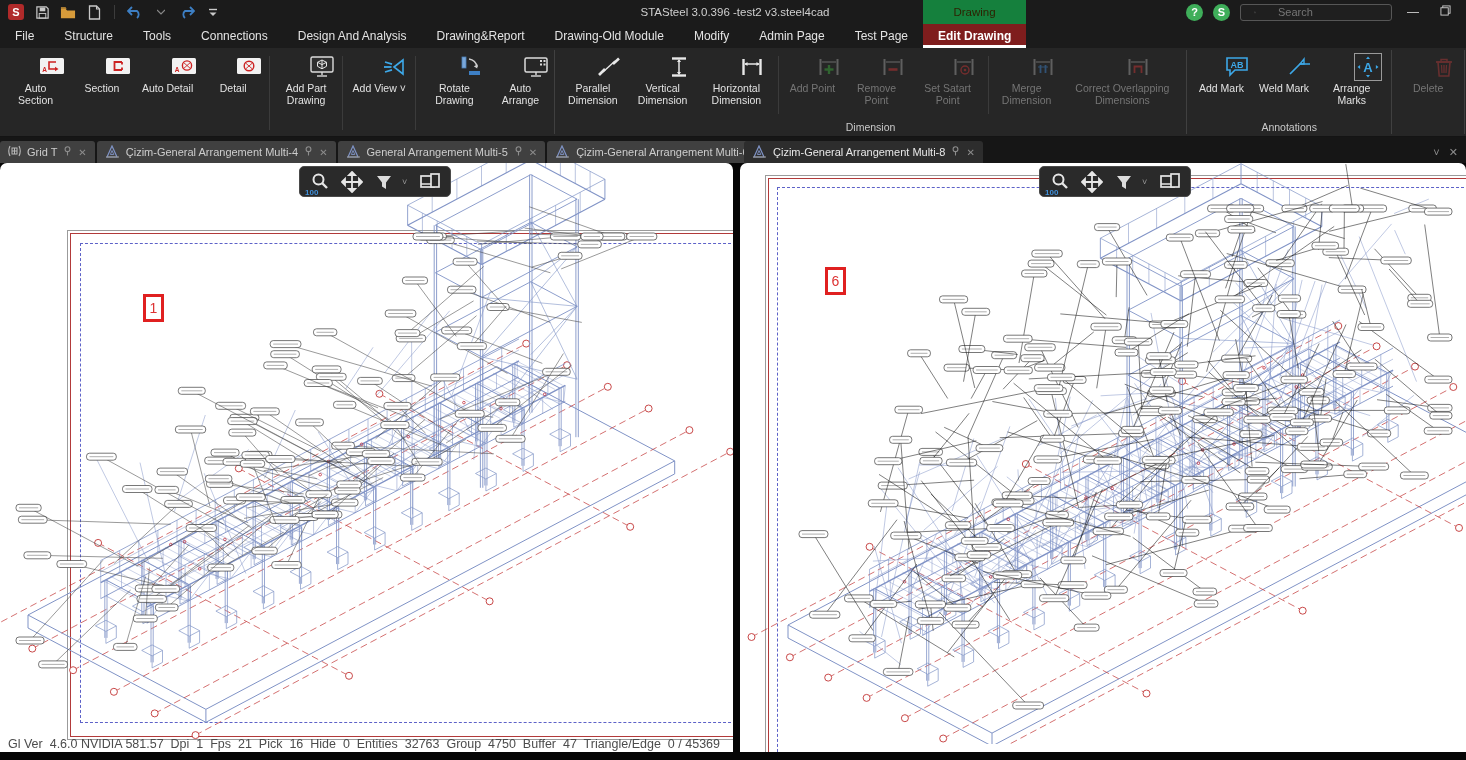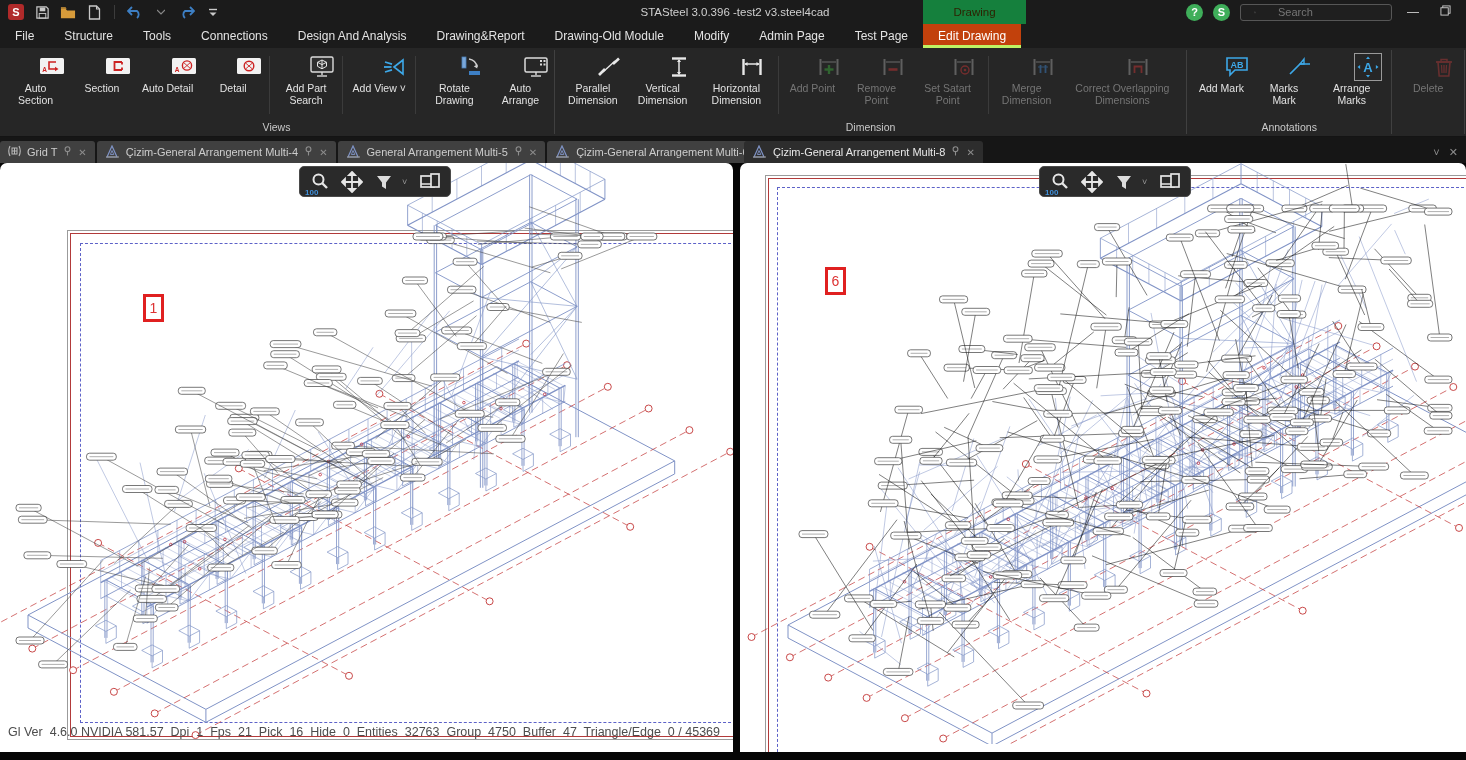--- a/index.html
+++ b/index.html
@@ -27,7 +27,7 @@
   
   .menubar { height:24px; background:#1b1b1b; display:flex; align-items:stretch; flex:0 0 24px; }
   .menu-item { color:#e3e3e3; font-size:12px; display:flex; align-items:center; padding:0 15px; white-space:nowrap; }
-  .menu-item.active { background:#c2410c; color:#fff; font-weight:normal; border-bottom:3px solid #bef264; padding-top:3px; }
+  .menu-item.active { background:#7f1d1d; color:#fff; font-weight:bold; border-bottom:3px solid #ffffff; padding-top:3px; }
 
   
   .ribbon { height:89px; background:#262626; display:flex; align-items:stretch; flex:0 0 89px; border-bottom:1px solid #141414; }

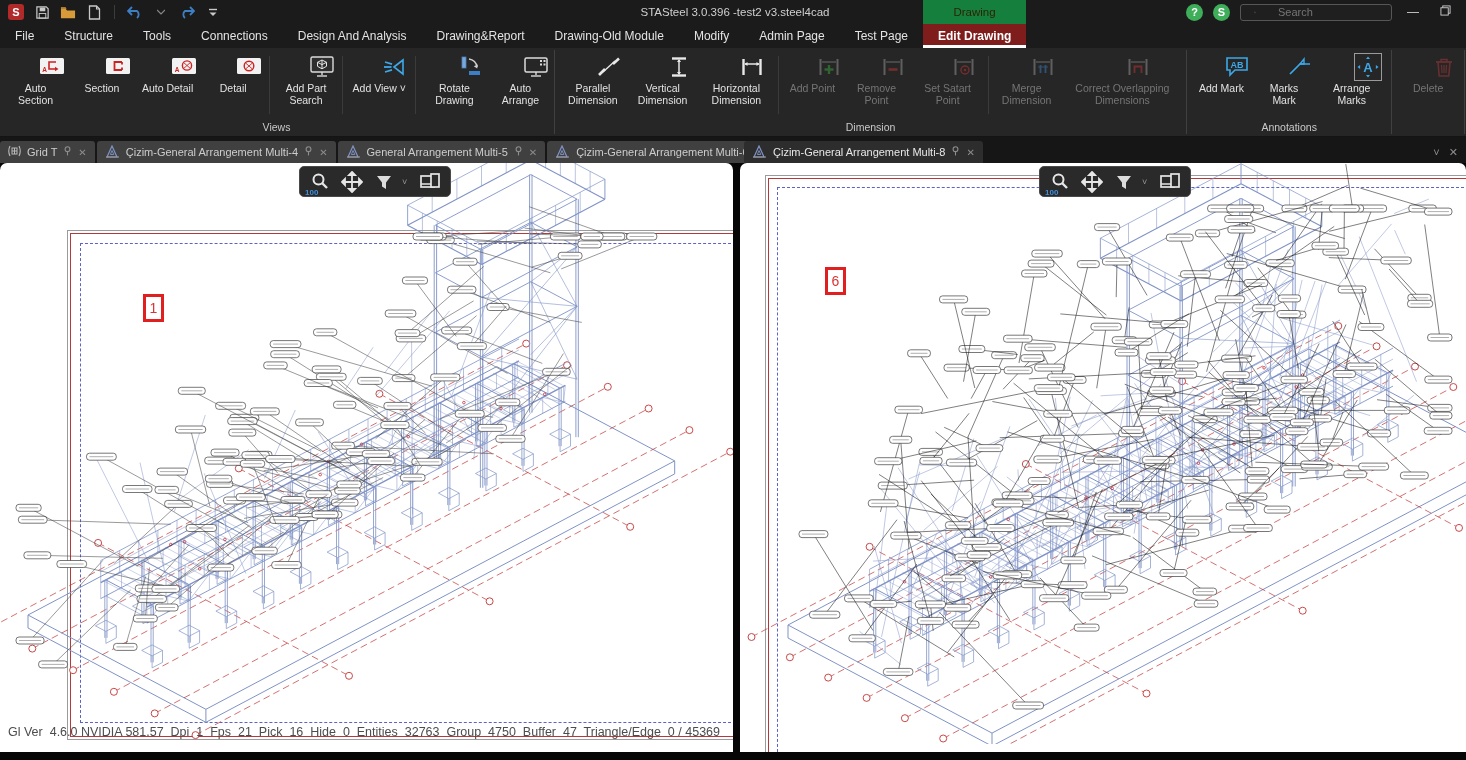--- a/index.html
+++ b/index.html
@@ -231,7 +231,7 @@
                   <line x1="8" y1="21" x2="18" y2="21" stroke="#dcdcdc" stroke-width="1.4"></line>
                 </svg>
               </div>
-              <div class="rtext">Add Part Search</div>
+              <div class="rtext">Add Part Drawing</div>
             </div>
           </div>
           <div class="rsep"></div>

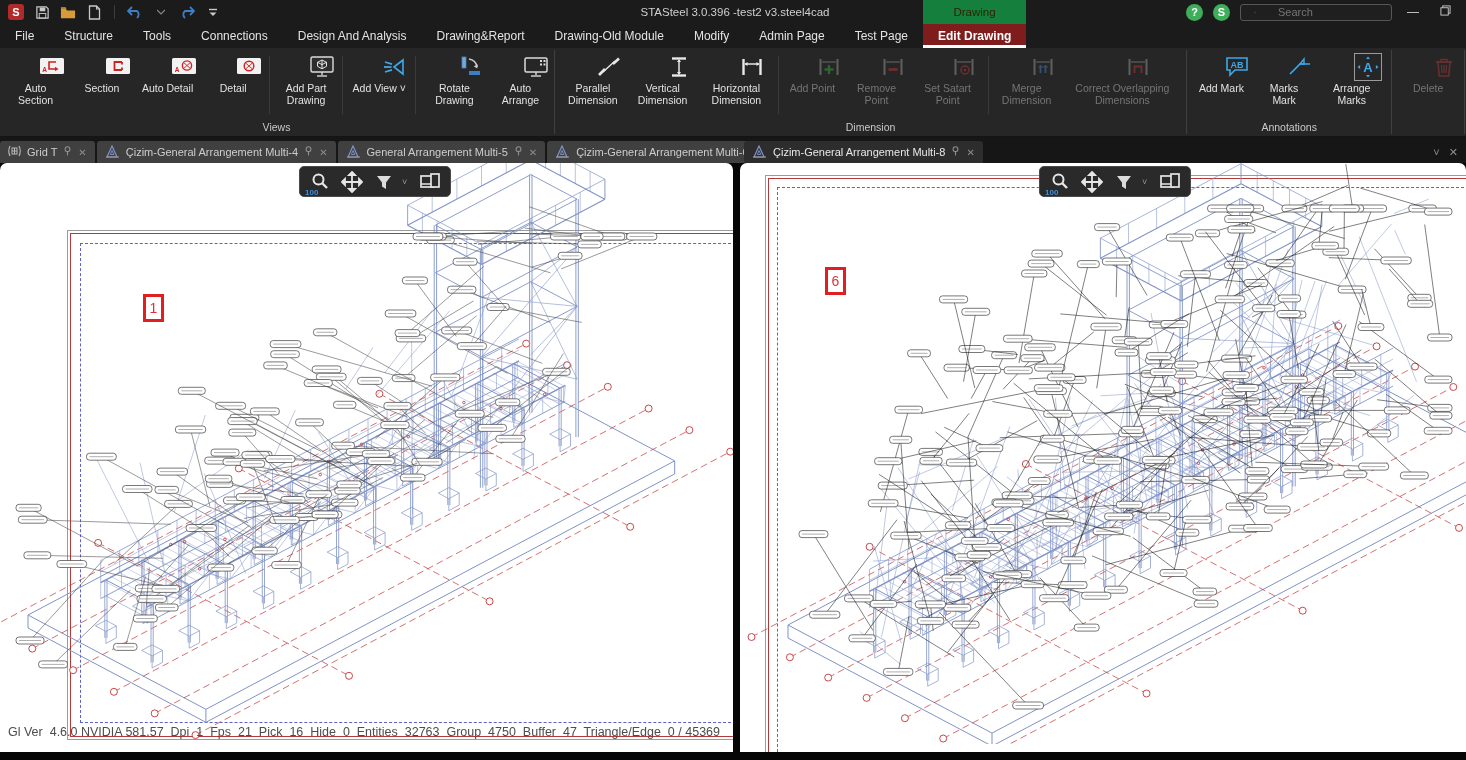--- a/index.html
+++ b/index.html
@@ -404,7 +404,7 @@
                   <path d="M13 9 l4 -5 v5 z" fill="none" stroke="#3da8e8" stroke-width="1.4"></path>
                 </svg>
               </div>
-              <div class="rtext">Marks Mark</div>
+              <div class="rtext">Weld Mark</div>
             </div>
             <div class="rbtn">
               <div class="ricon sel">

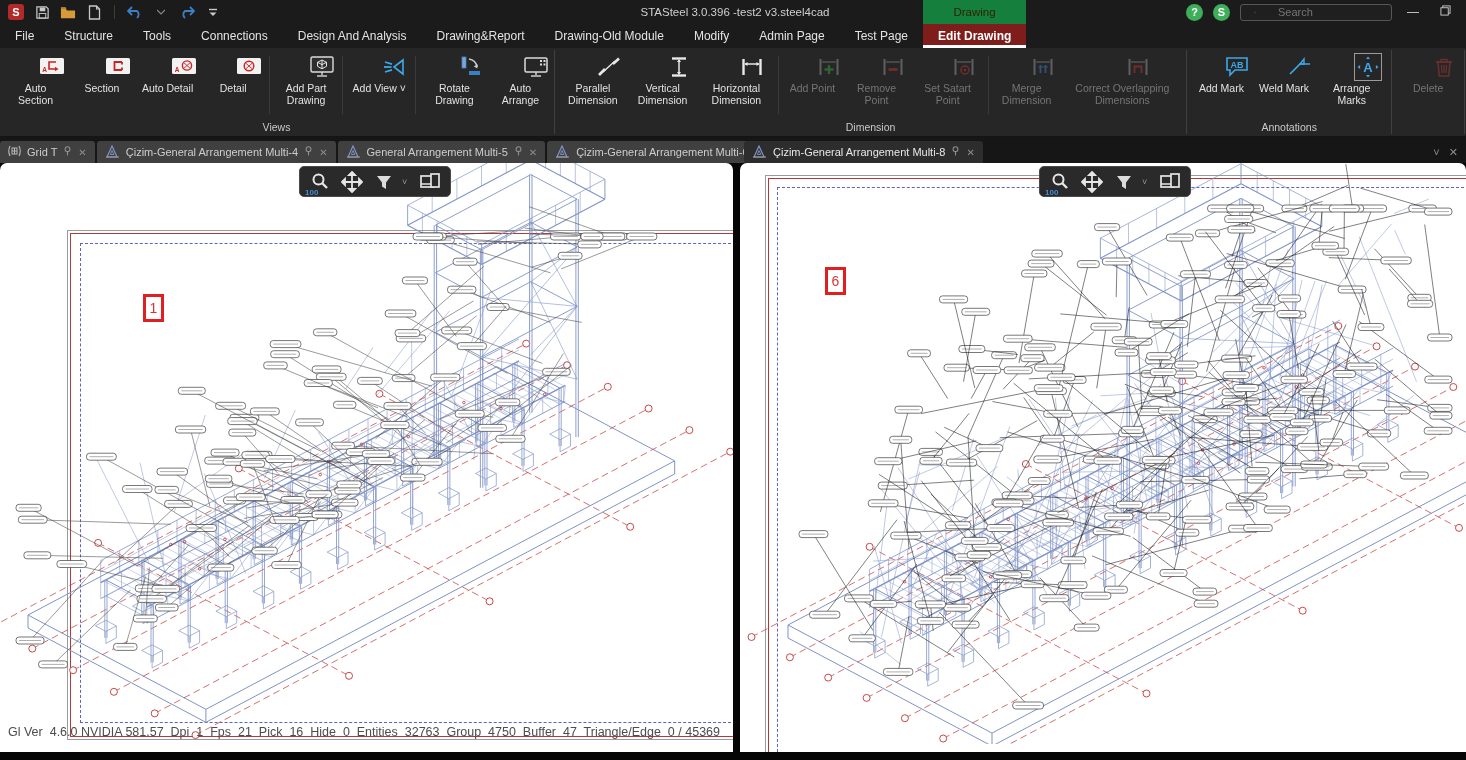--- a/index.html
+++ b/index.html
@@ -277,7 +277,6 @@
             </div>
           </div>
         </div>
-        <div class="rlabel">Views</div>
       </div>
       <div class="rgsep"></div>
       <div class="rgroup">

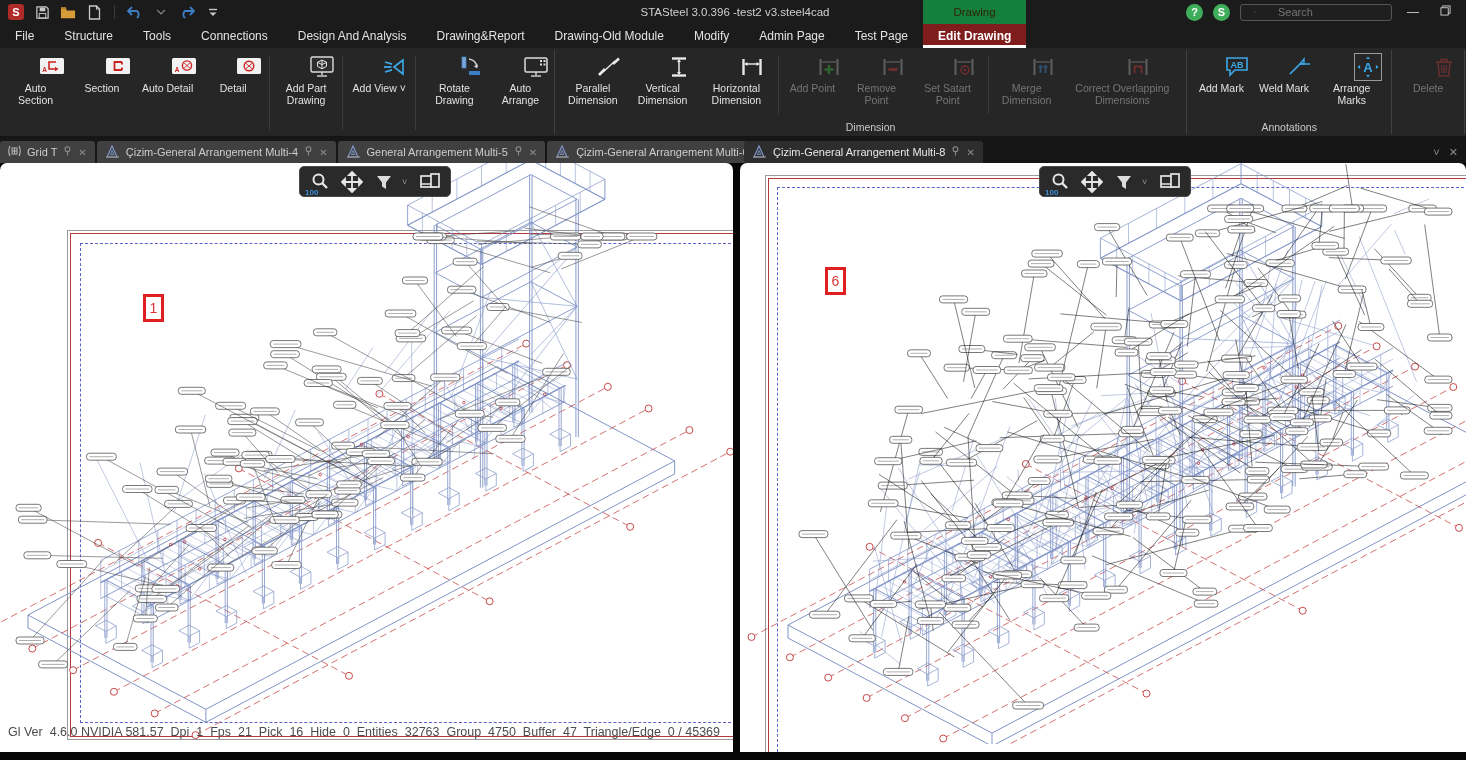--- a/index.html
+++ b/index.html
@@ -77,7 +77,7 @@
   .sheet-number { position:absolute; z-index:6; width:21px; height:28px; background:#fff; border:3px solid #e02020;
     color:#d33; font-size:14px; display:flex; align-items:center; justify-content:center; }
 
-  .statusline { position:absolute; left:8px; bottom:13px; z-index:6; color:#4c4c4c; font-size:12.5px; white-space:pre; }
+  .statusline { position:absolute; left:8px; bottom:1px; z-index:6; color:#4c4c4c; font-size:12.5px; white-space:pre; }
 </style>
 </head>
 <body>

